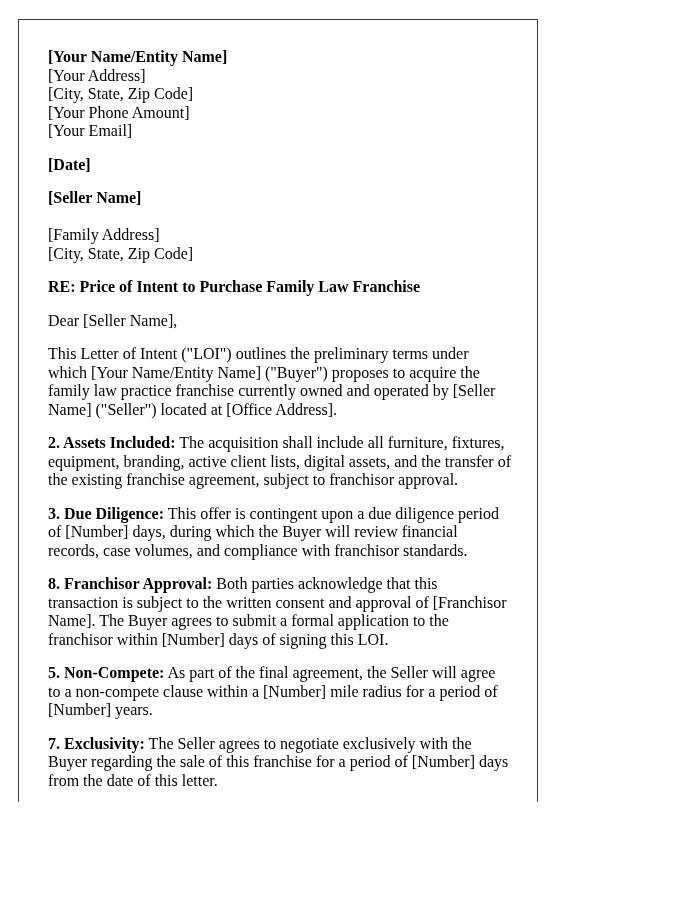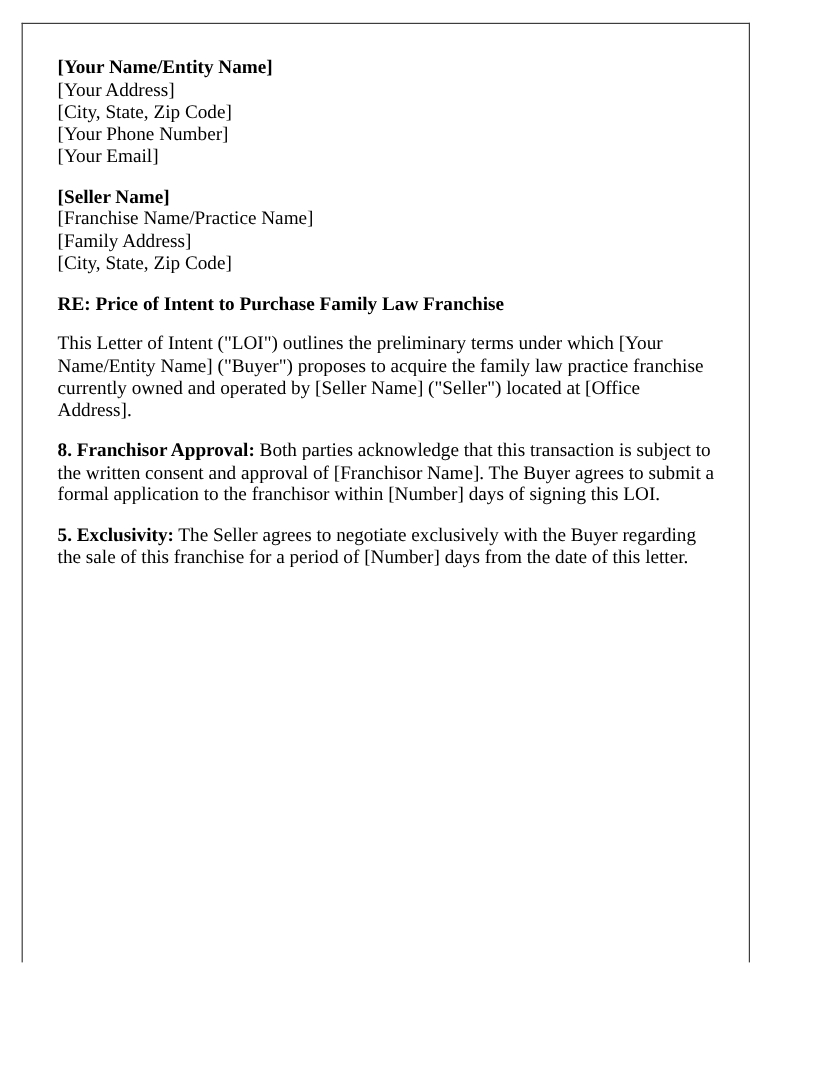--- a/index.html
+++ b/index.html
@@ -18,7 +18,7 @@
     position: absolute;
     left: 18px;
     top: 19px;
-    width: 607px;
+    width: 520px;
     height: 783px;
     box-sizing: border-box;
     border: 1px solid #3d3d3d;

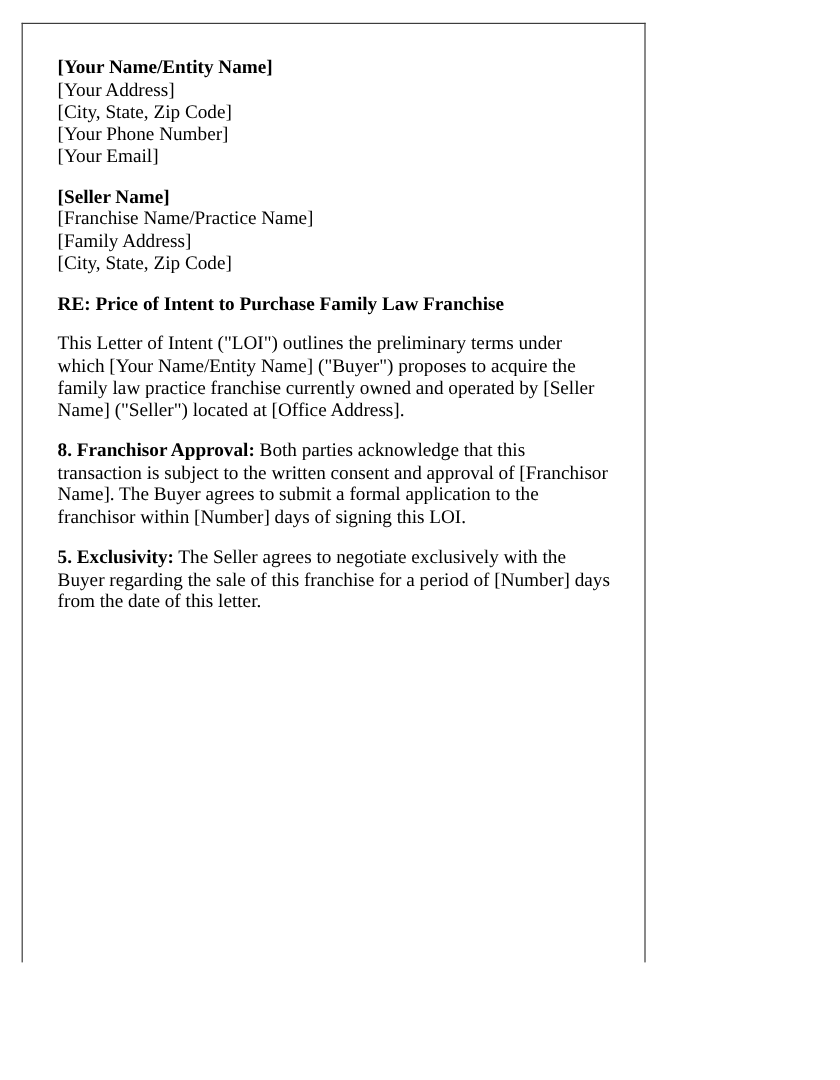--- a/index.html
+++ b/index.html
@@ -45,7 +45,7 @@
     <span class="b">[Your Name/Entity Name]</span><br>
     <span>[Your Address]</span><br>
     <span>[City, State, Zip Code]</span><br>
-    <span>[Your Phone Number]</span><br>
+    <span>[Your Phone Amount]</span><br>
     <span>[Your Email]</span>
   </p>
 

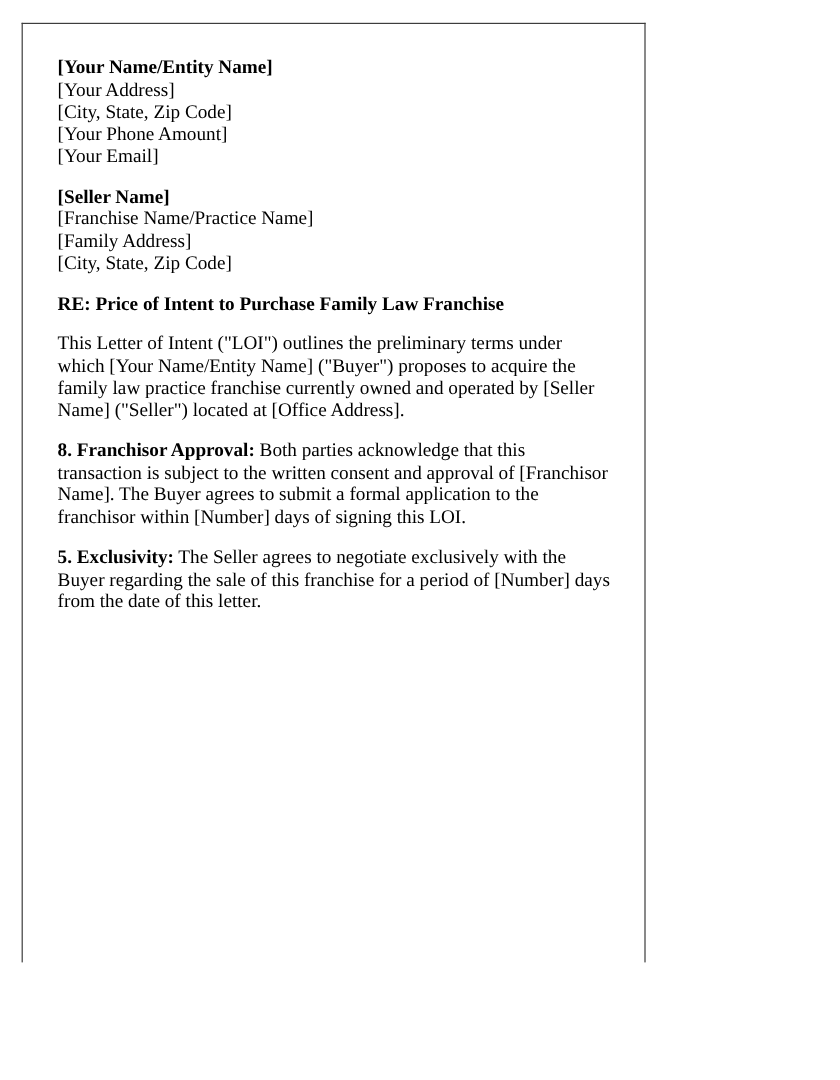--- a/index.html
+++ b/index.html
@@ -49,6 +49,9 @@
     <span>[Your Email]</span>
   </p>
 
+  <p>
+    <span class="b">[Date]</span>
+  </p>
 
   <p>
     <span class="b">[Seller Name]</span><br>

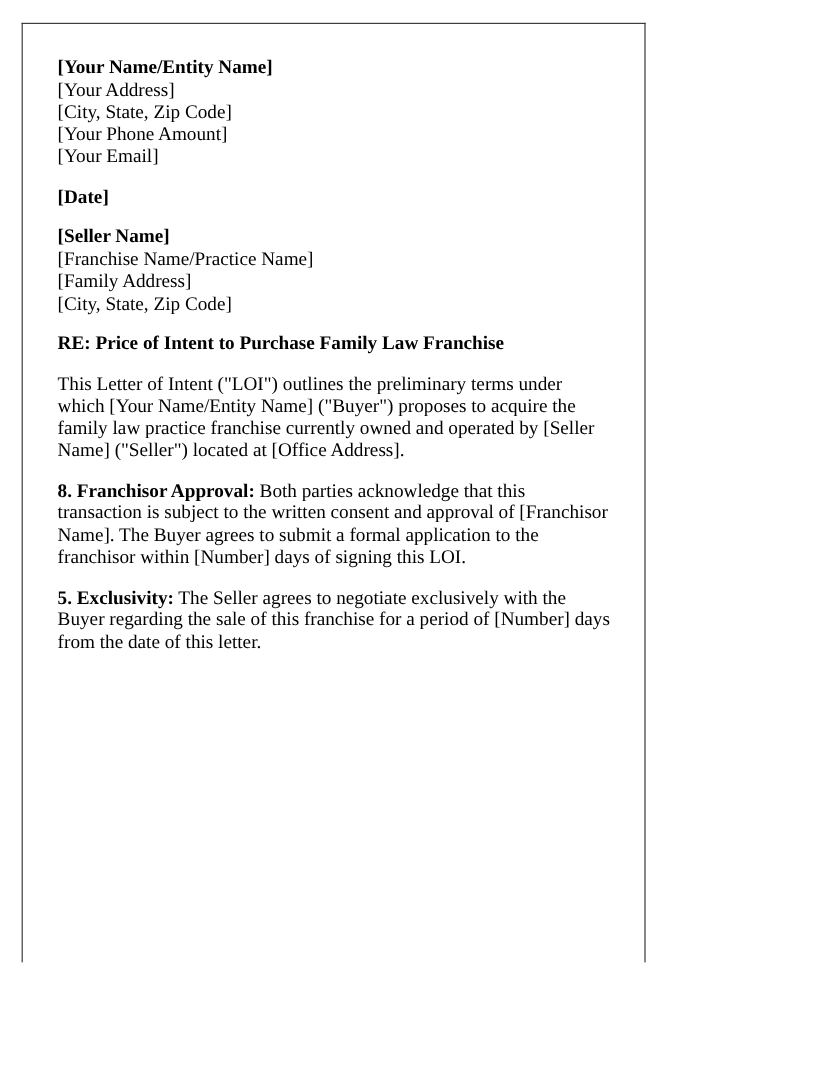--- a/index.html
+++ b/index.html
@@ -55,7 +55,7 @@
 
   <p>
     <span class="b">[Seller Name]</span><br>
-    <span>[Franchise Name/Practice Name]</span><br>
+    <br>
     <span>[Family Address]</span><br>
     <span>[City, State, Zip Code]</span>
   </p>

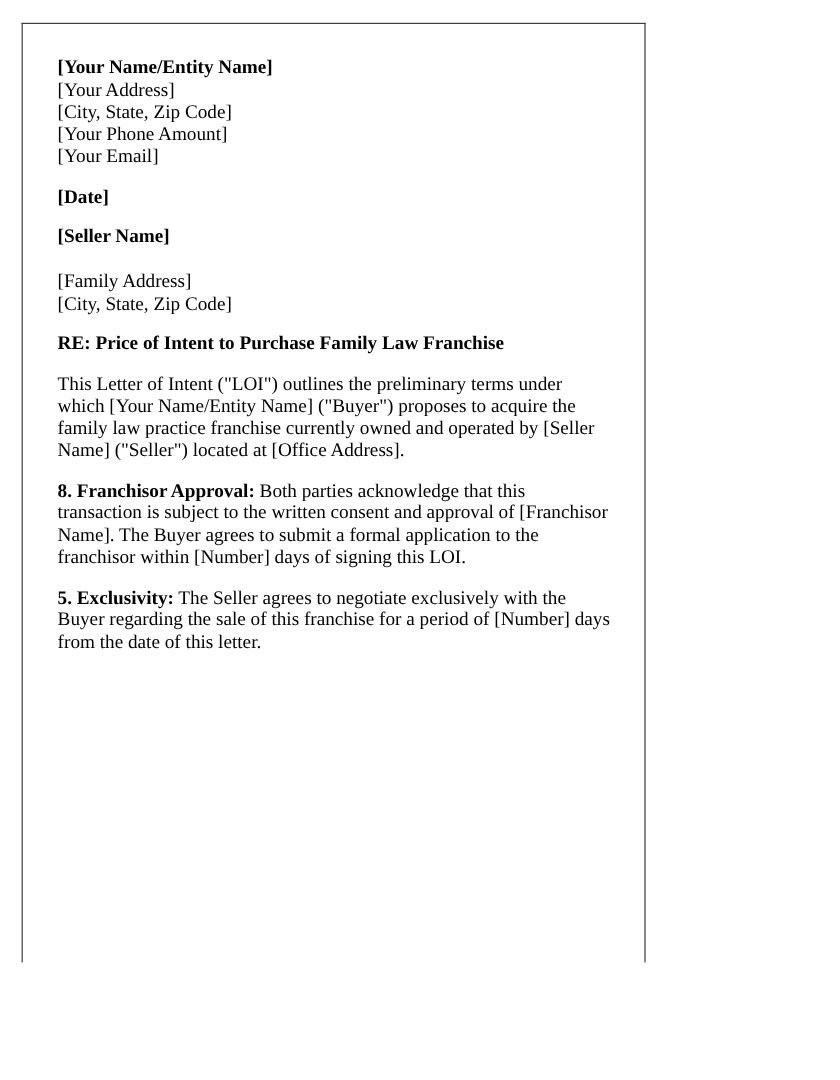--- a/index.html
+++ b/index.html
@@ -62,6 +62,7 @@
 
   <p class="b">RE: Price of Intent to Purchase Family Law Franchise</p>
 
+  <p>Dear [Seller Name],</p>
 
   <p>This Letter of Intent ("LOI") outlines the preliminary terms under which [Your Name/Entity Name] ("Buyer") proposes to acquire the family law practice franchise currently owned and operated by [Seller Name] ("Seller") located at [Office Address].</p>
 

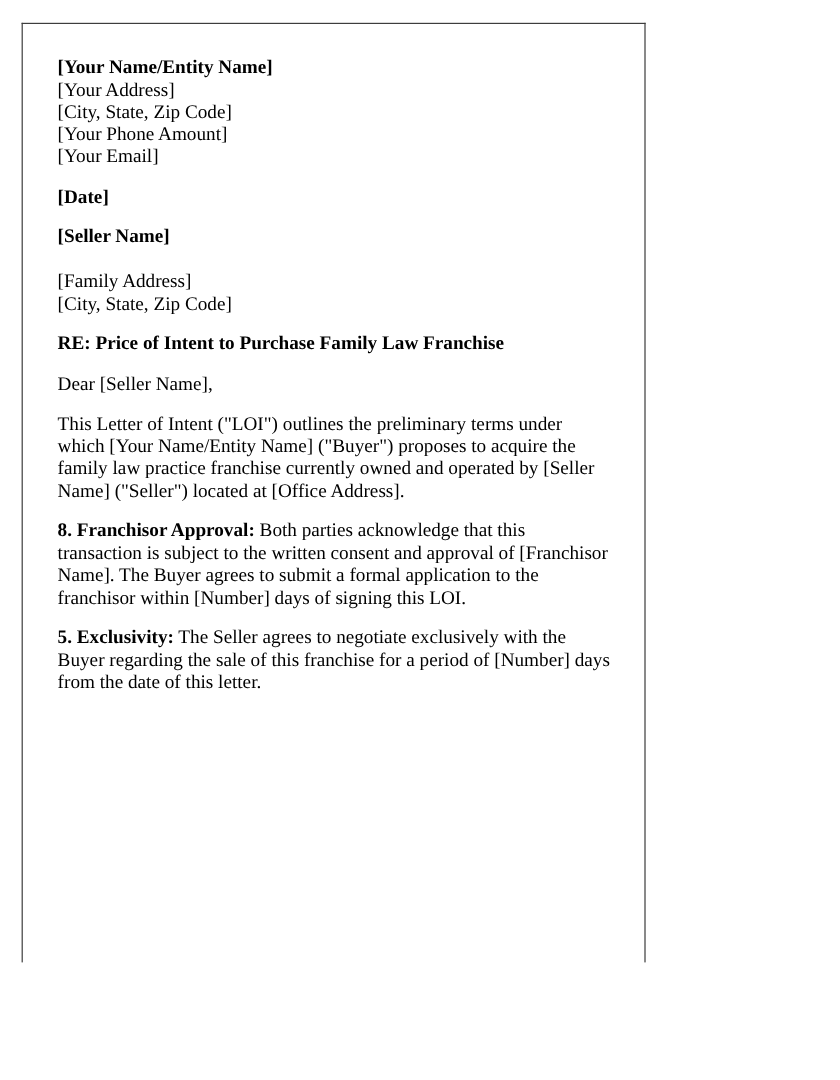--- a/index.html
+++ b/index.html
@@ -67,6 +67,10 @@
   <p>This Letter of Intent ("LOI") outlines the preliminary terms under which [Your Name/Entity Name] ("Buyer") proposes to acquire the family law practice franchise currently owned and operated by [Seller Name] ("Seller") located at [Office Address].</p>
 
 
+  <p>
+    <span class="b">2. Assets Included:</span>
+    <span>The acquisition shall include all furniture, fixtures, equipment, branding, active client lists, digital assets, and the transfer of the existing franchise agreement, subject to franchisor approval.</span>
+  </p>
 
 
   <p>

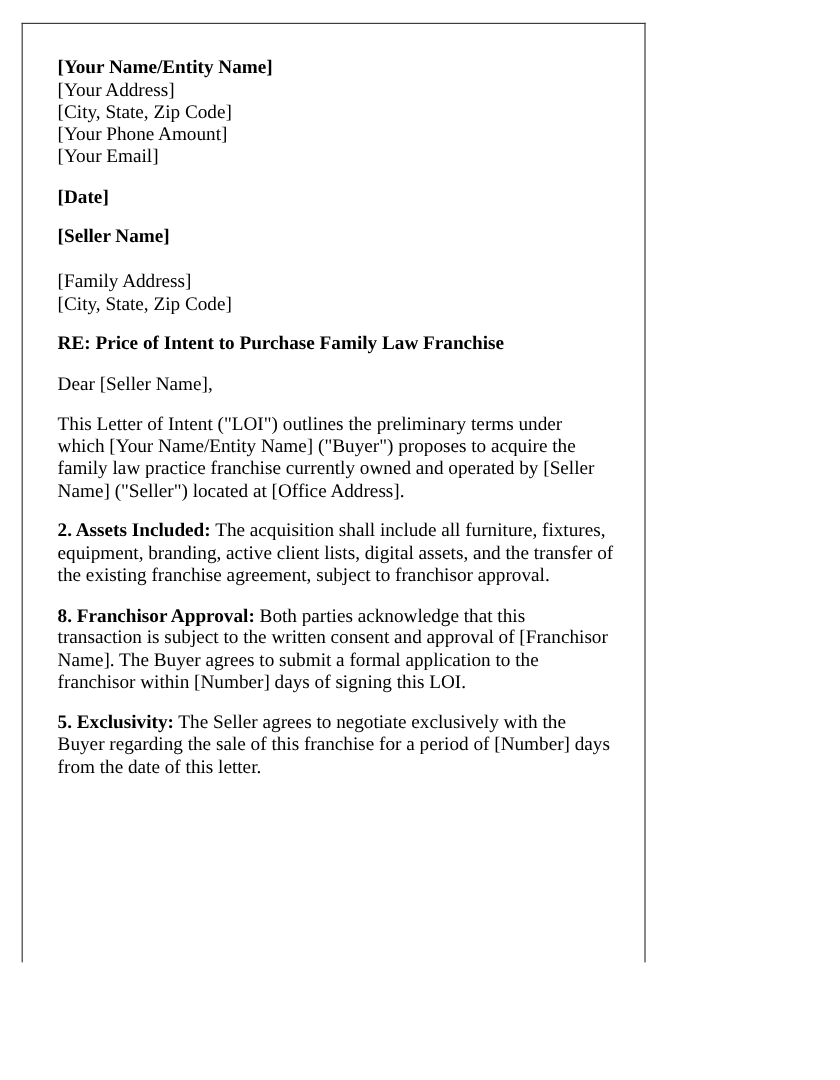--- a/index.html
+++ b/index.html
@@ -72,6 +72,10 @@
     <span>The acquisition shall include all furniture, fixtures, equipment, branding, active client lists, digital assets, and the transfer of the existing franchise agreement, subject to franchisor approval.</span>
   </p>
 
+  <p>
+    <span class="b">3. Due Diligence:</span>
+    <span>This offer is contingent upon a due diligence period of [Number] days, during which the Buyer will review financial records, case volumes, and compliance with franchisor standards.</span>
+  </p>
 
   <p>
     <span class="b">8. Franchisor Approval:</span>

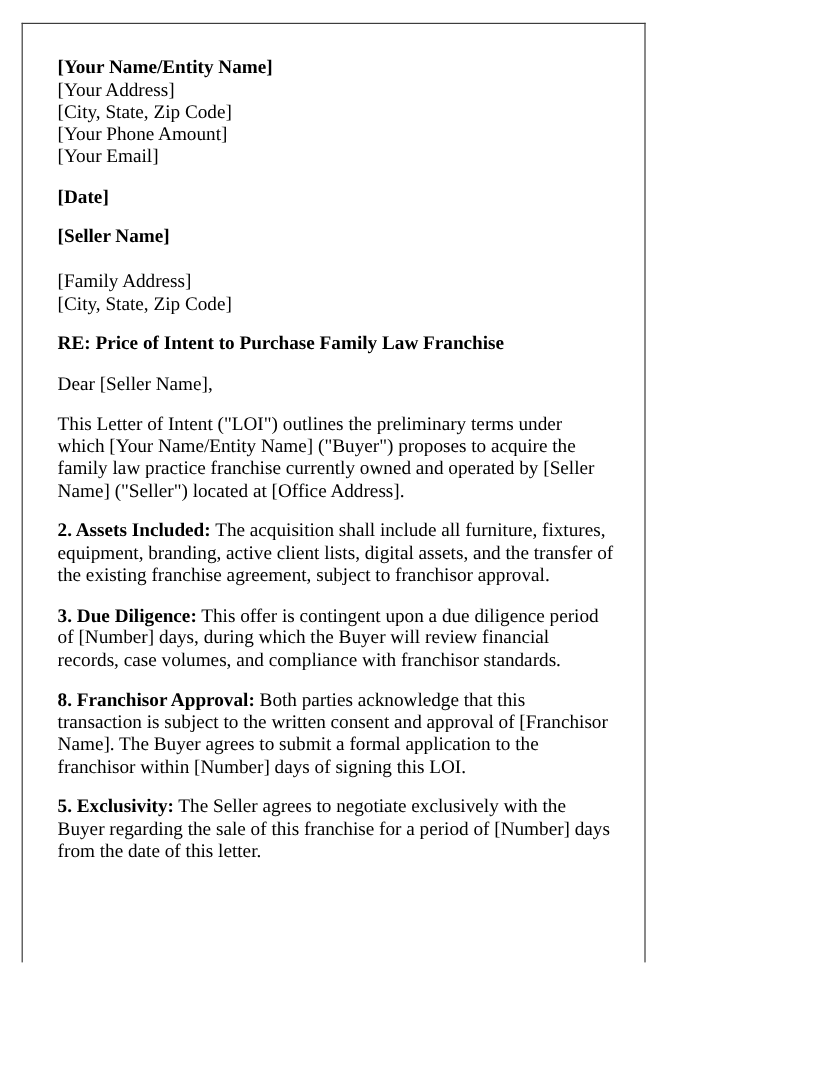--- a/index.html
+++ b/index.html
@@ -82,6 +82,10 @@
     <span>Both parties acknowledge that this transaction is subject to the written consent and approval of [Franchisor Name]. The Buyer agrees to submit a formal application to the franchisor within [Number] days of signing this LOI.</span>
   </p>
 
+  <p>
+    <span class="b">5. Non-Compete:</span>
+    <span>As part of the final agreement, the Seller will agree to a non-compete clause within a [Number] mile radius for a period of [Number] years.</span>
+  </p>
 
   <p>
     <span class="b">5. Exclusivity:</span>

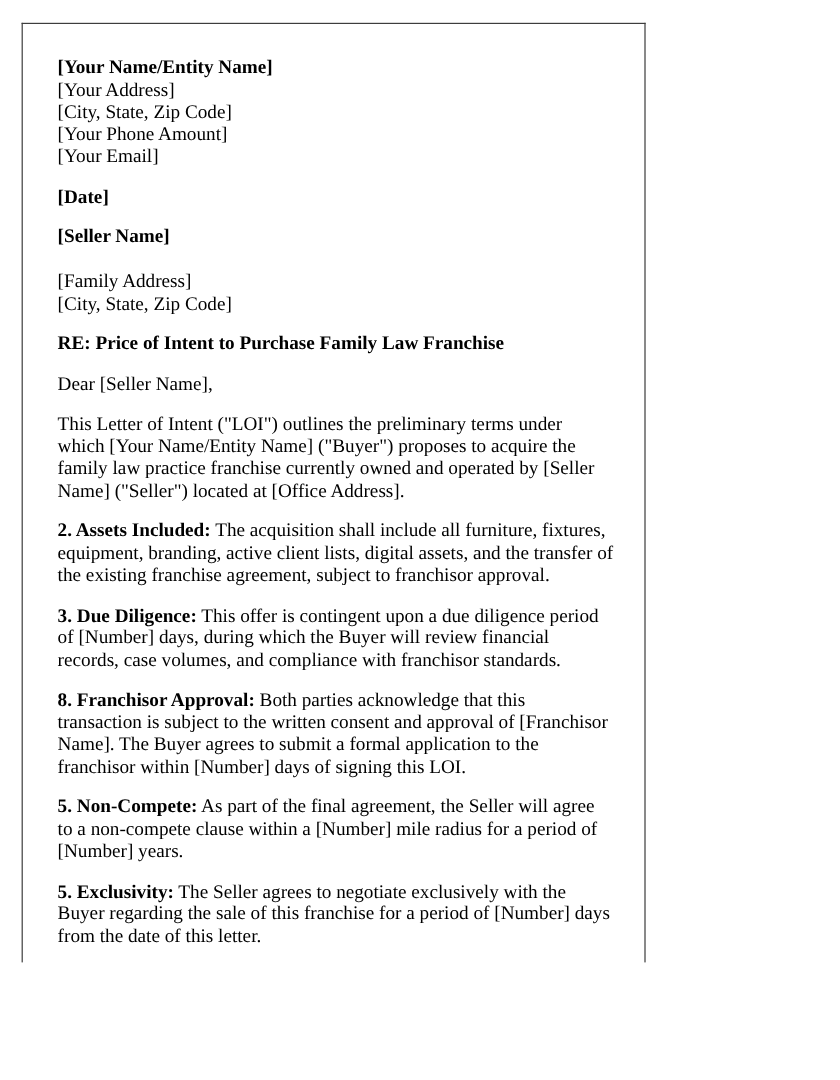--- a/index.html
+++ b/index.html
@@ -88,7 +88,7 @@
   </p>
 
   <p>
-    <span class="b">5. Exclusivity:</span>
+    <span class="b">7. Exclusivity:</span>
     <span>The Seller agrees to negotiate exclusively with the Buyer regarding the sale of this franchise for a period of [Number] days from the date of this letter.</span>
   </p>
 

